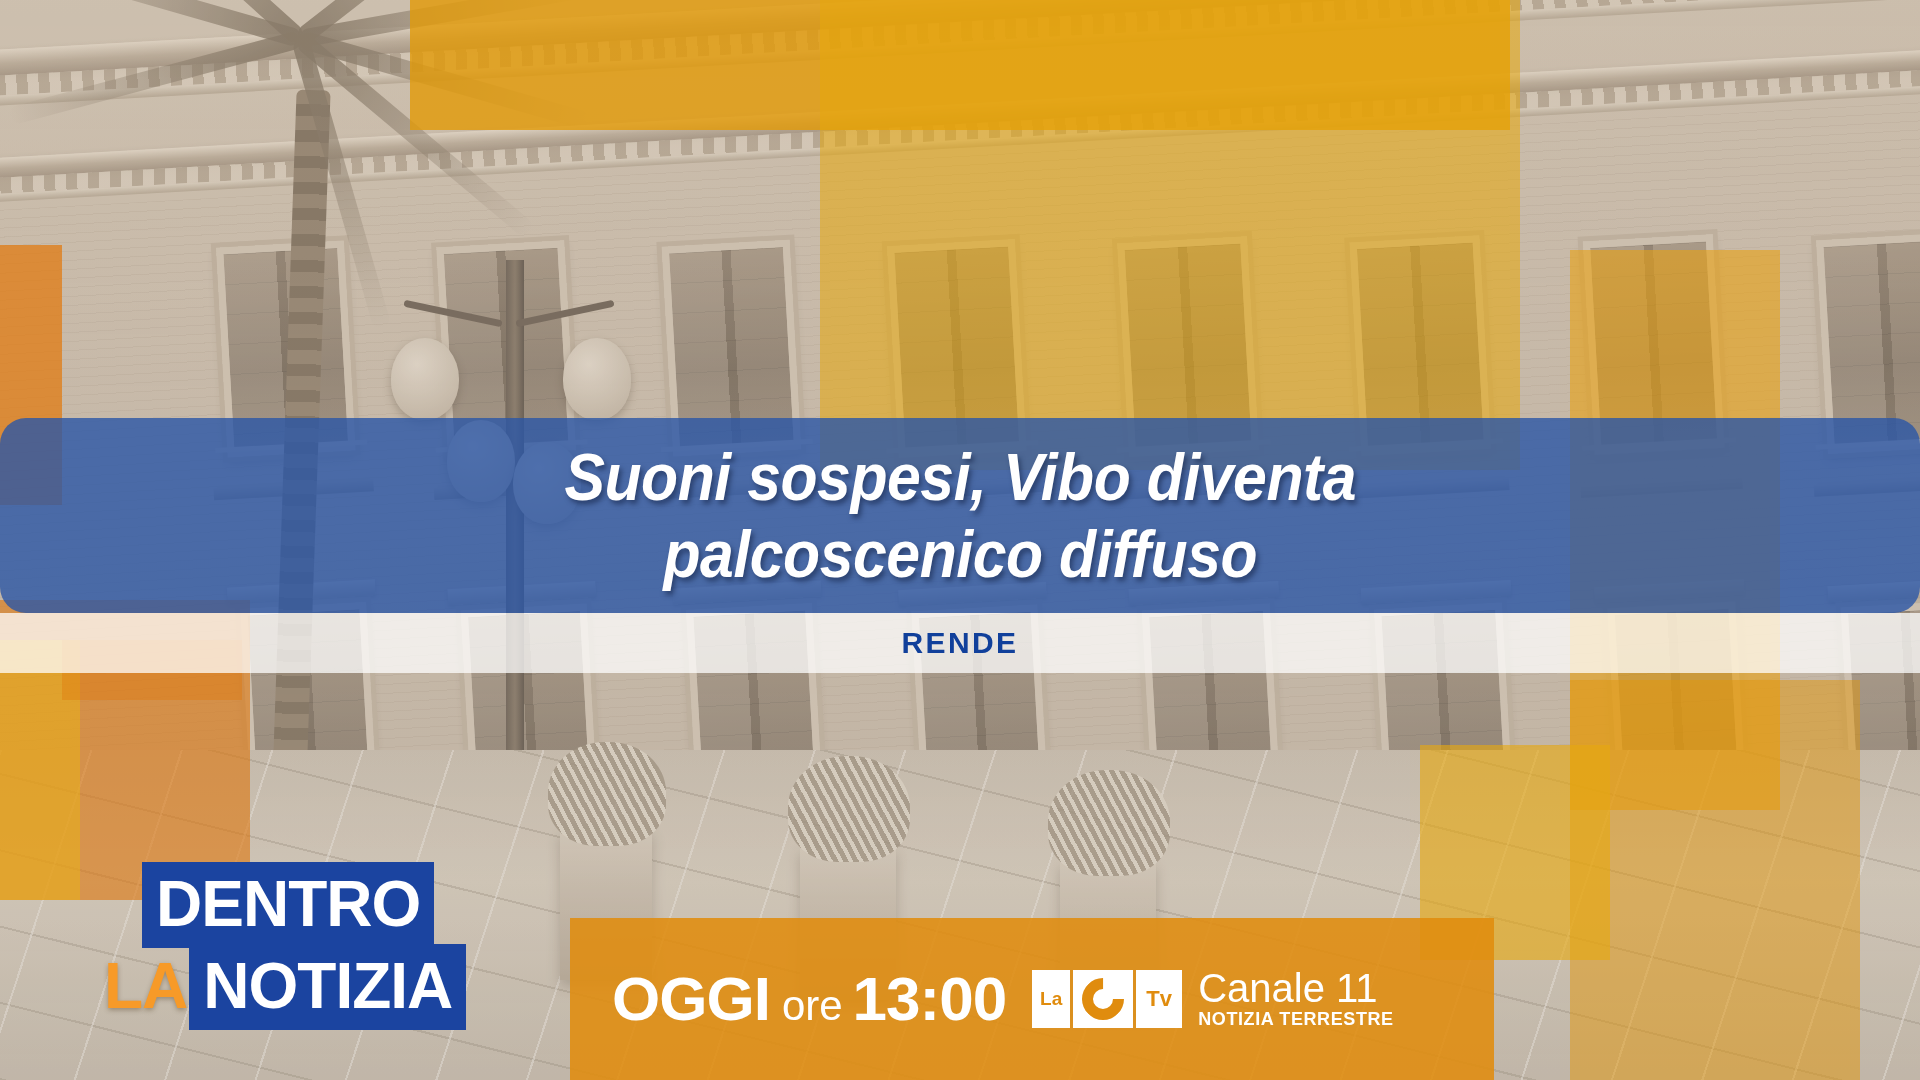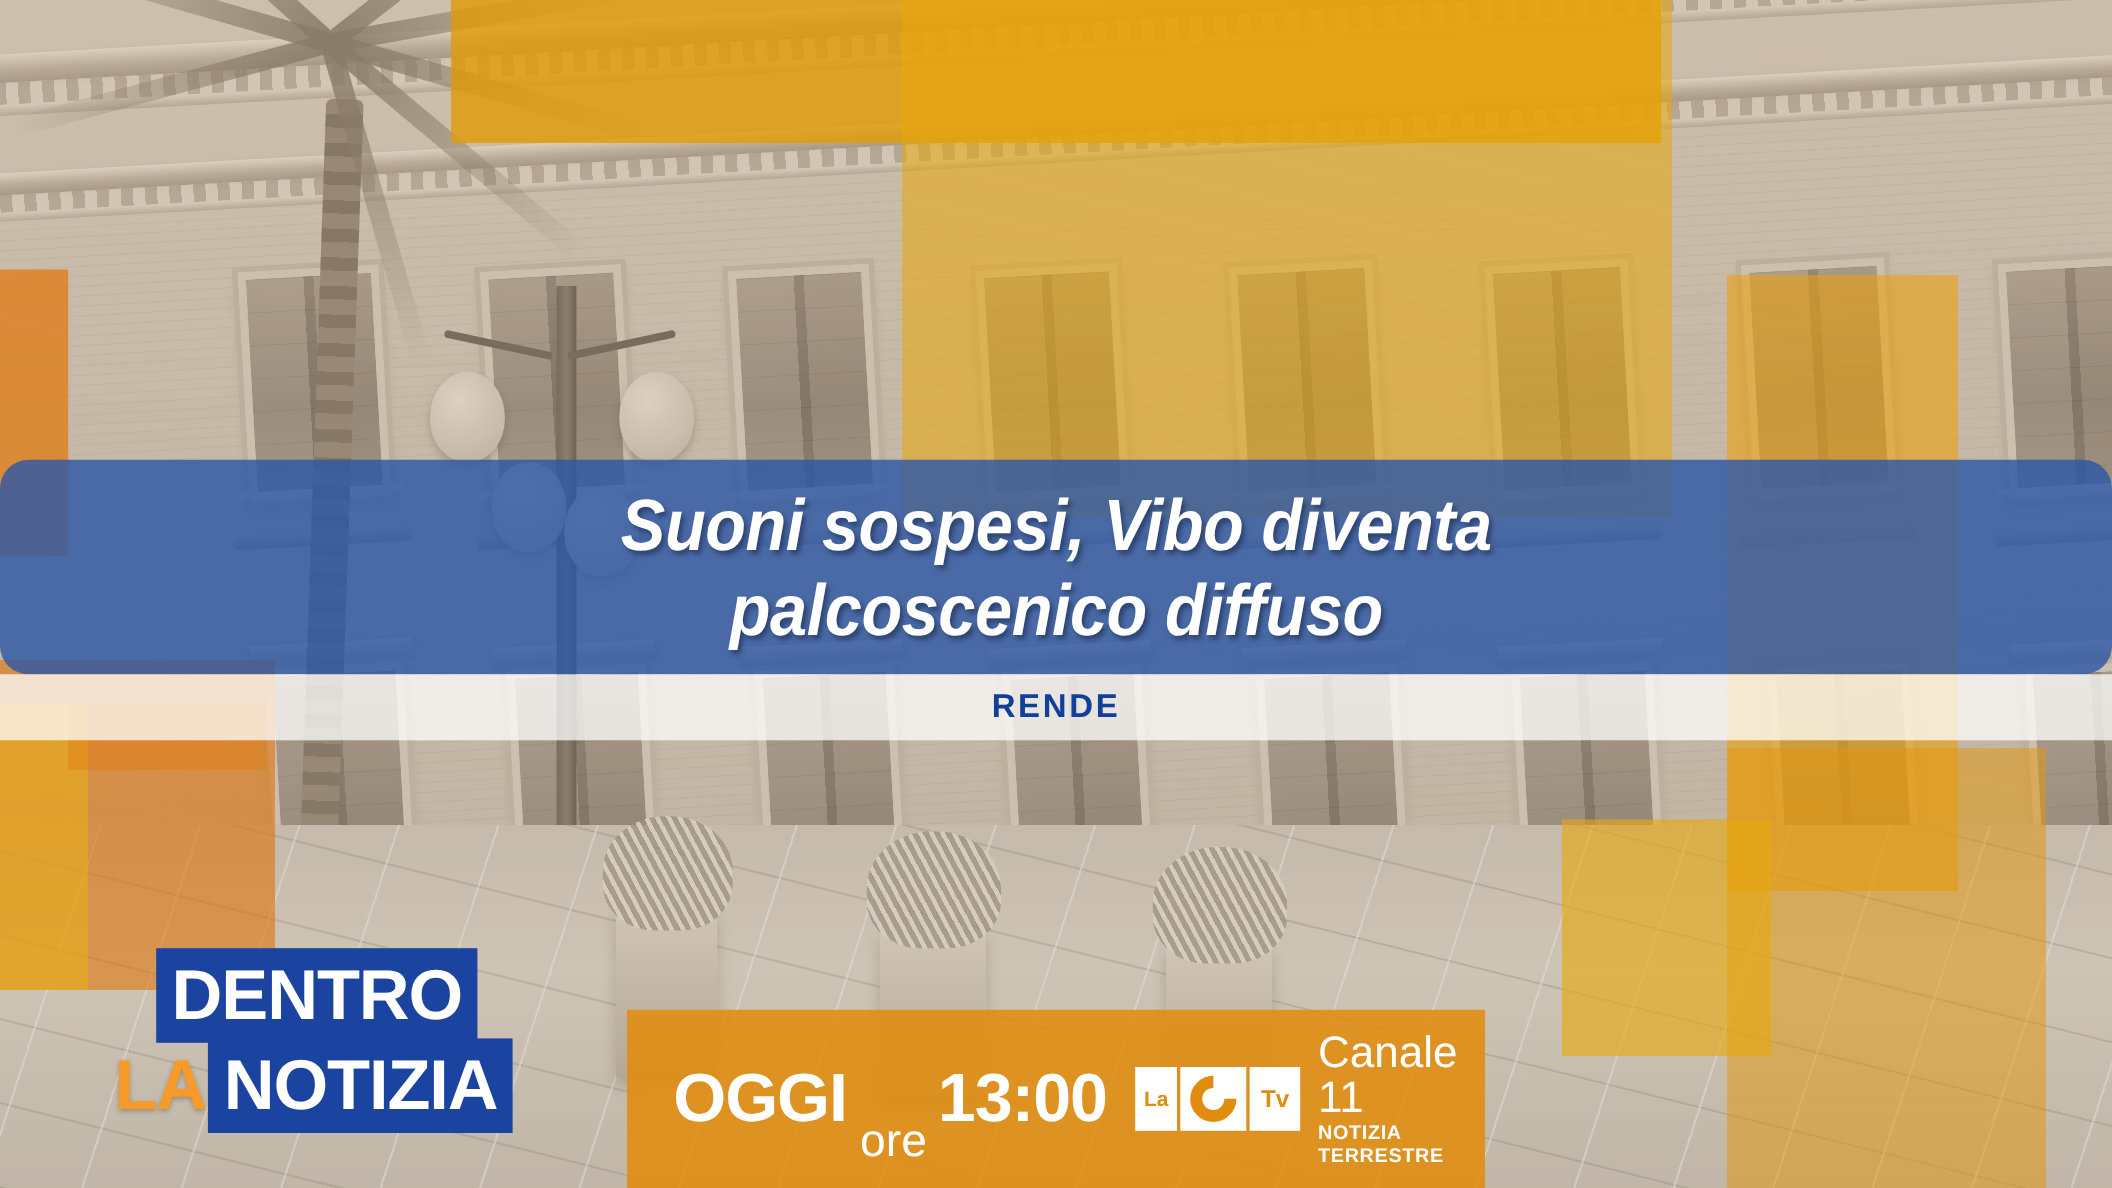--- a/index.html
+++ b/index.html
@@ -377,7 +377,7 @@
     </div>
   </div>
 
-  <div class="bcast" style="left:570px;top:918px;width:780px;height:162px;">
+  <div class="bcast" style="left:570px;top:918px;width:924px;height:162px;">
     <div class="inner">
       <span class="oggi">OGGI</span>
       <span class="ore">ore</span>

